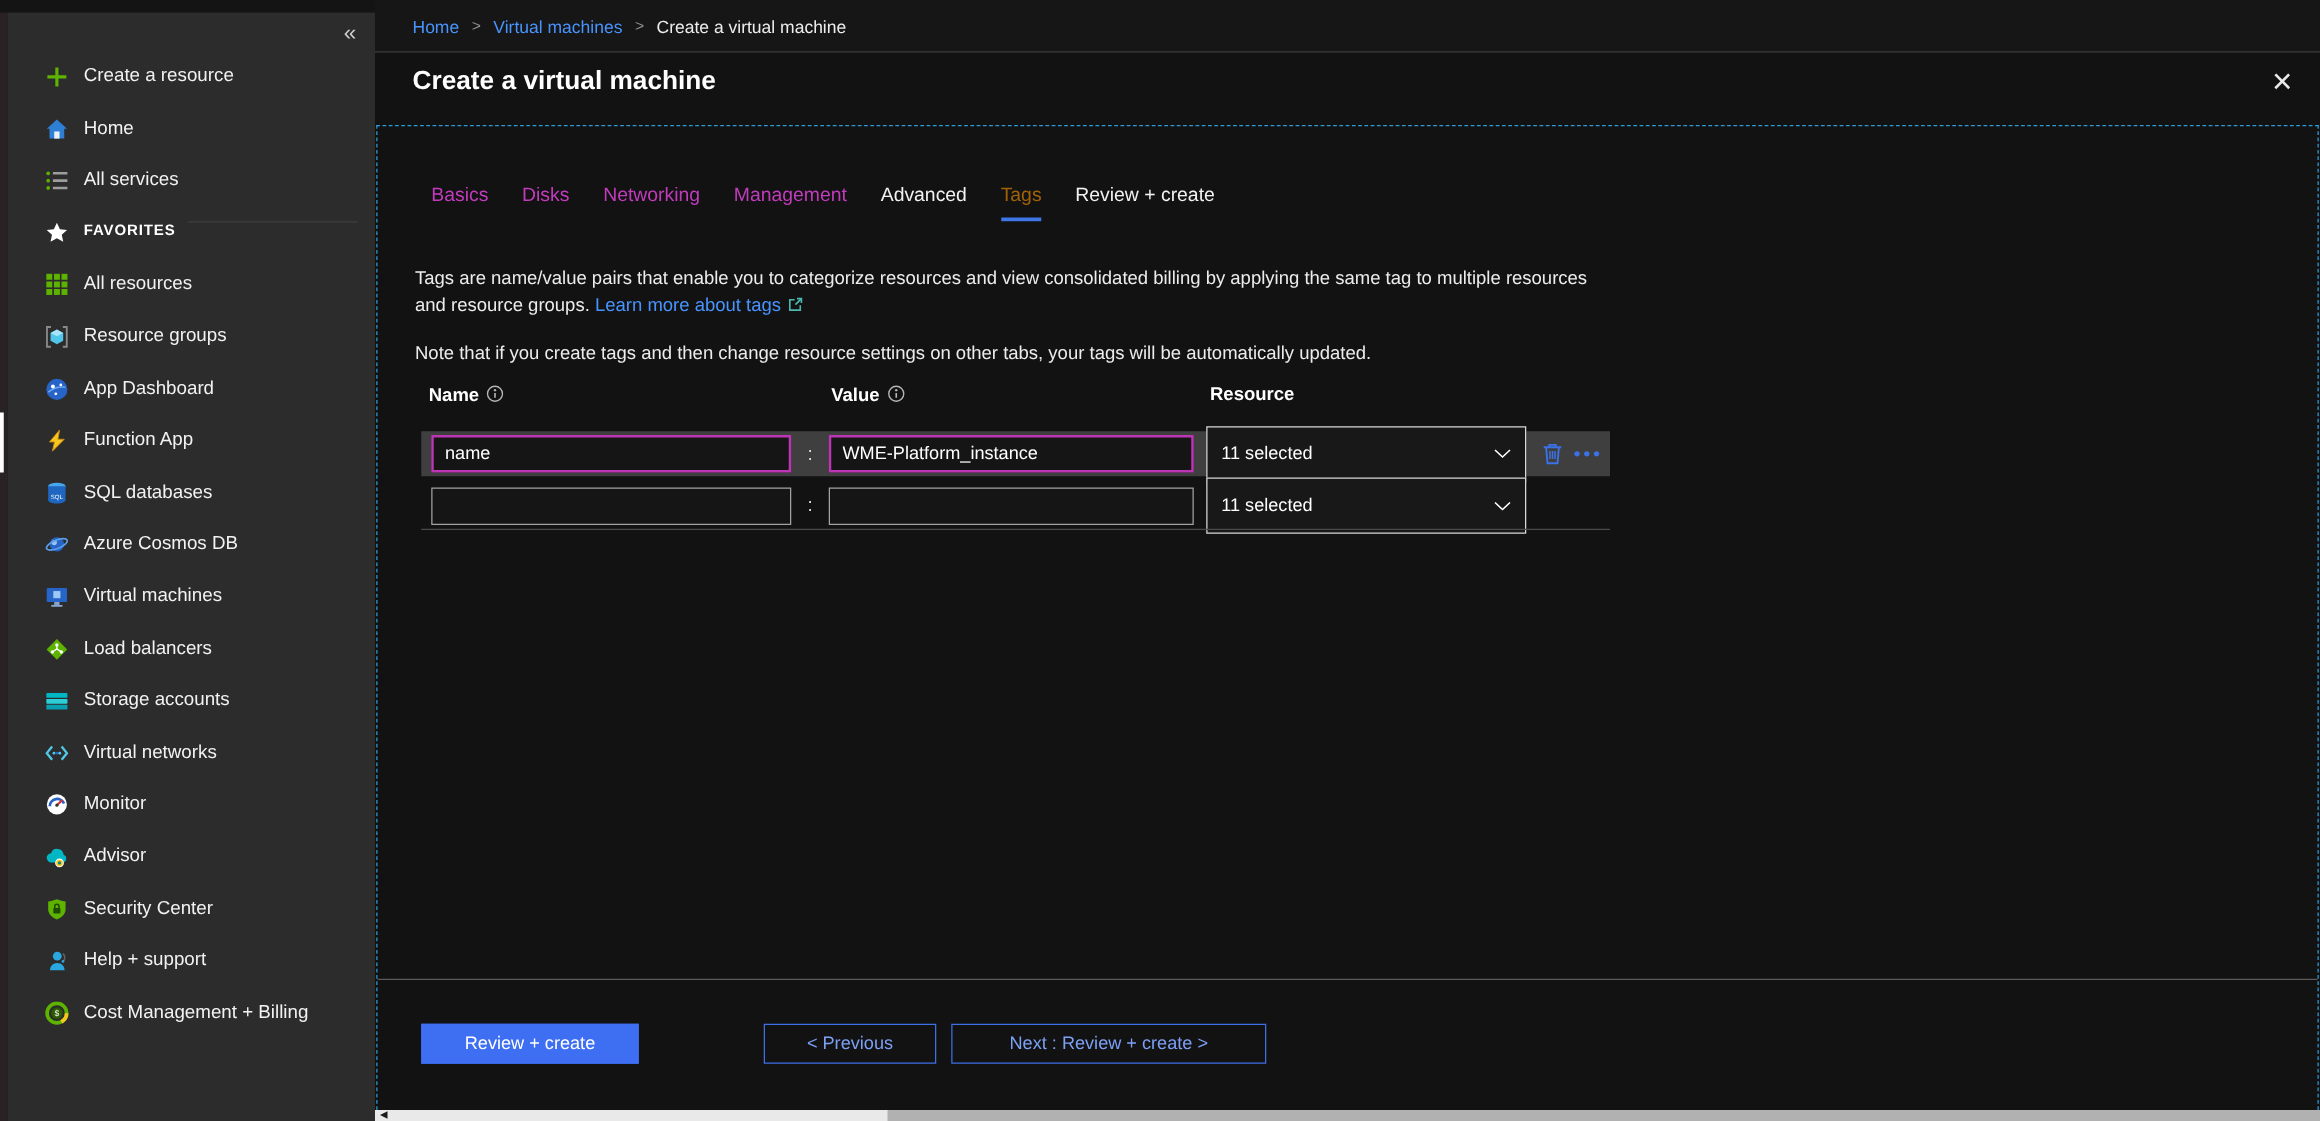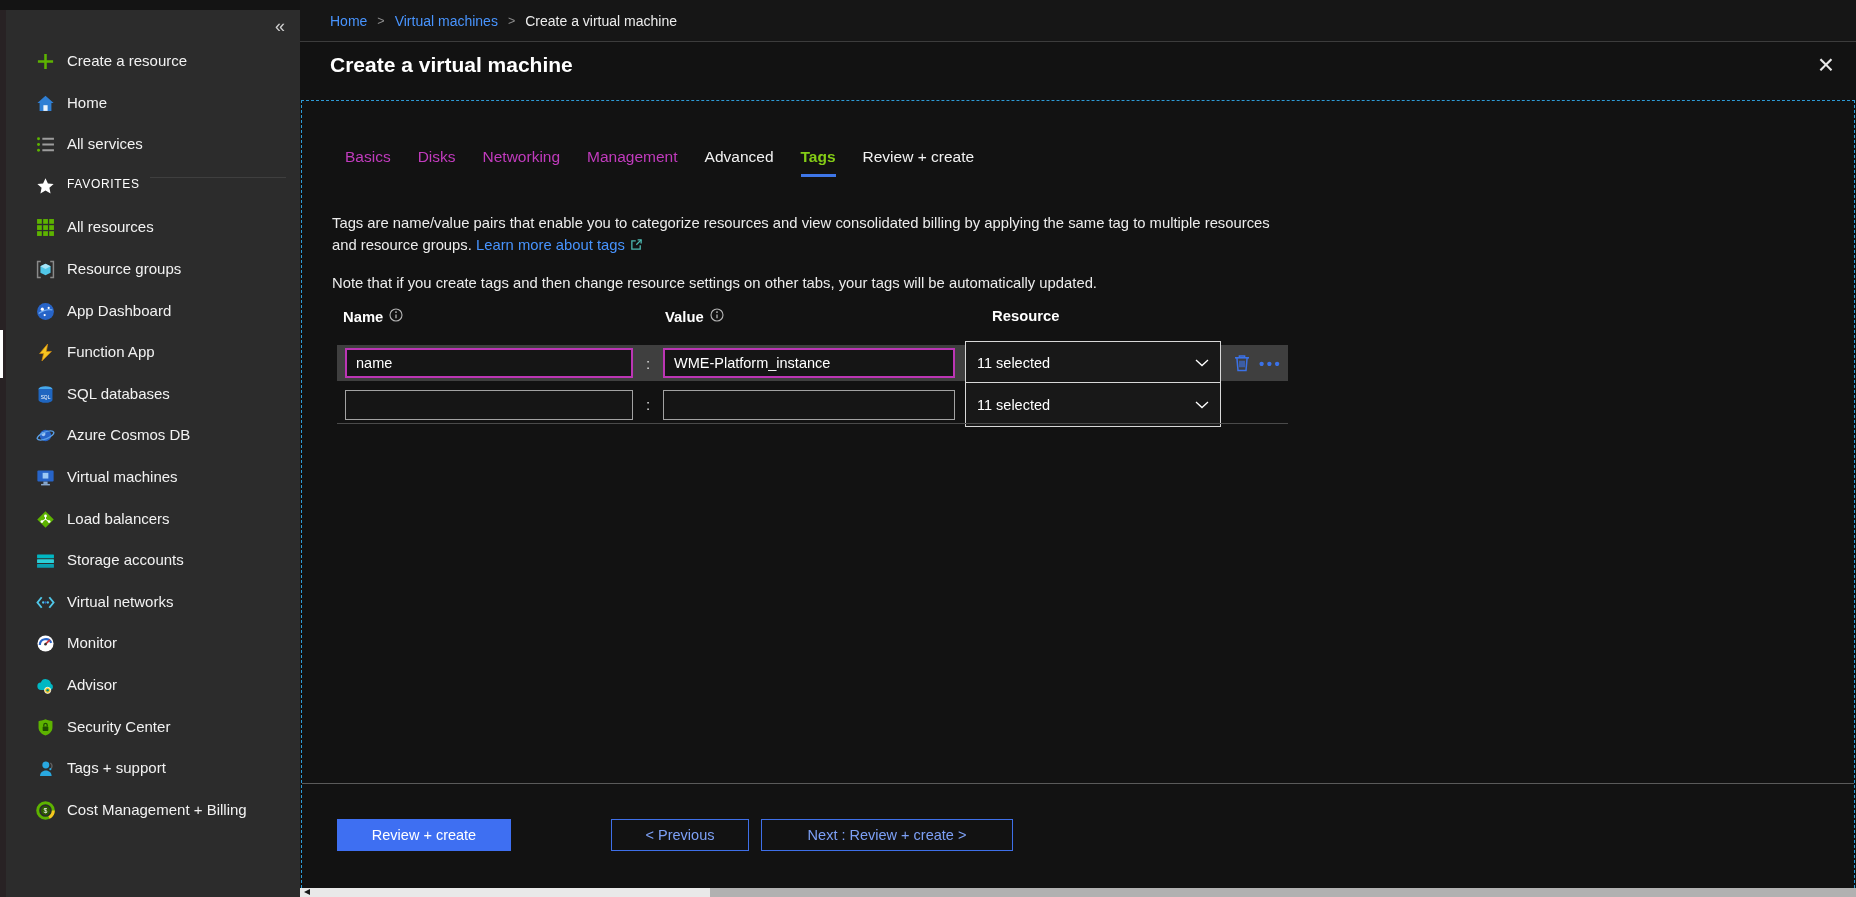--- a/index.html
+++ b/index.html
@@ -36,7 +36,7 @@
   .tab{padding-bottom:8px;cursor:pointer;border-bottom:3px solid transparent}
   .tab.visited{color:#c13bbd}
   .tab.plain{color:#f2f2f2}
-  .tab.active{color:#84cc16;font-weight:700;border-bottom-color:#3e76e8}
+  .tab.active{color:#a16207;font-weight:400;border-bottom-color:#3e76e8}
   .desc{position:absolute;top:96px;left:30px;width:960px;font-size:14.8px;line-height:1.5;color:#ececec}
   .inline-link{color:#4894fe;cursor:pointer}
   .ext-icon{display:inline-block;vertical-align:-1px;margin-left:5px}

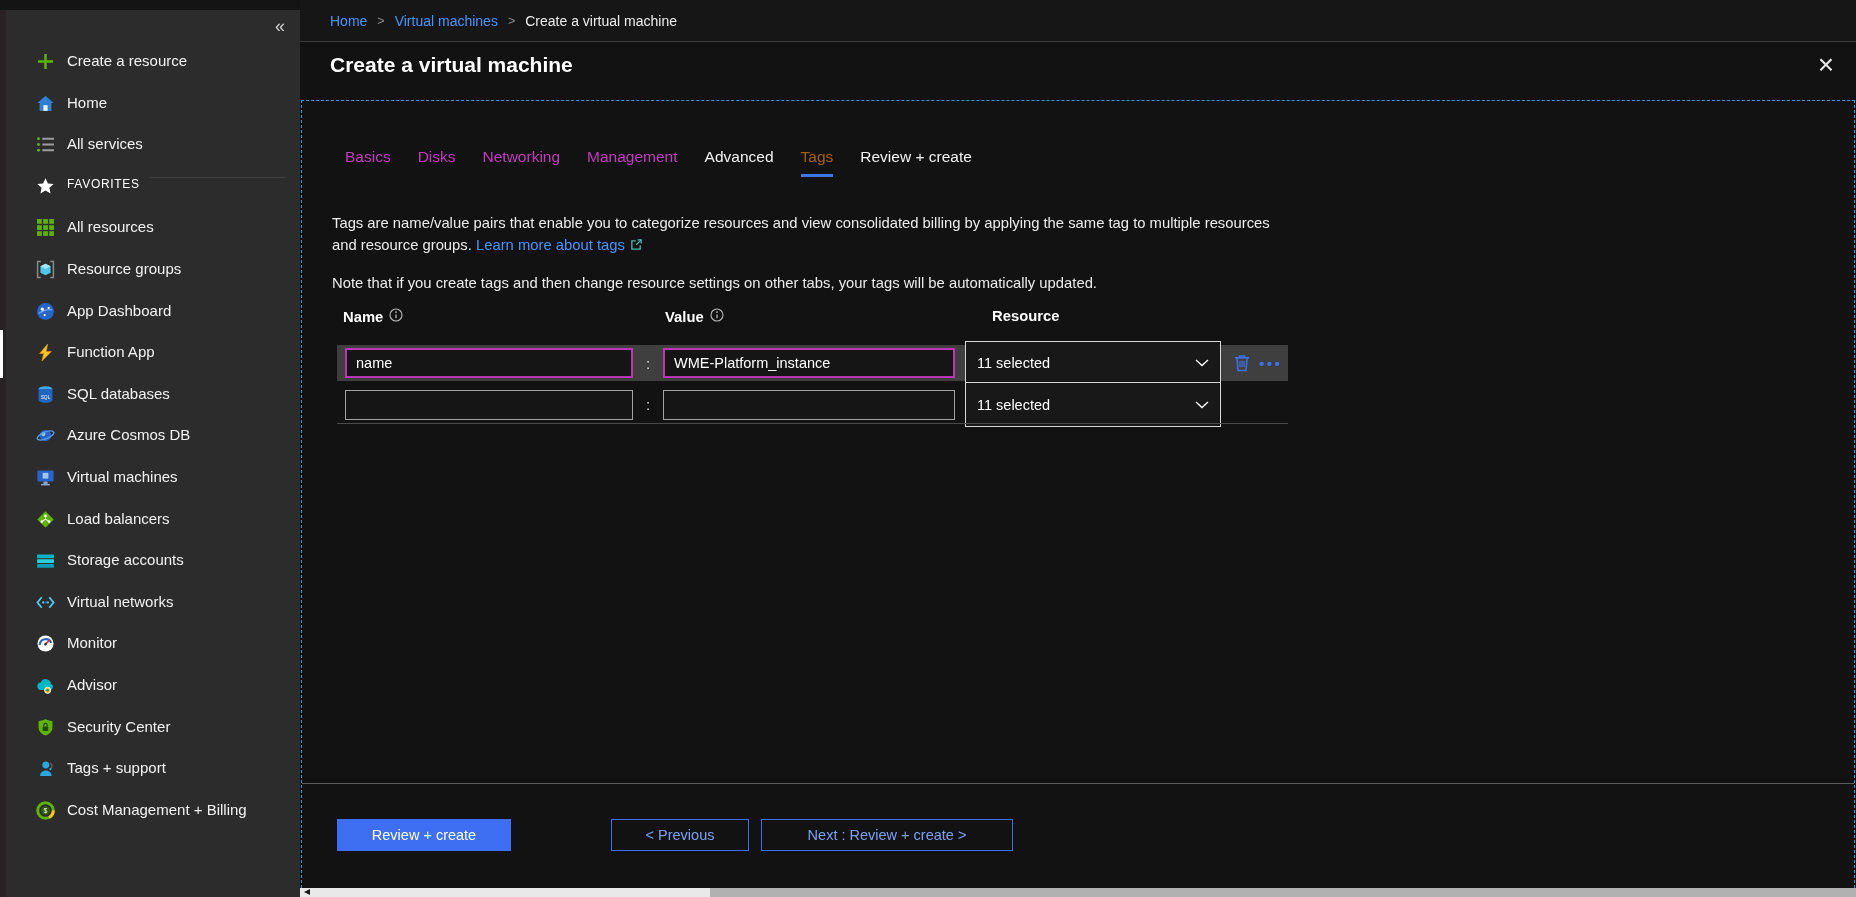--- a/index.html
+++ b/index.html
@@ -18,7 +18,7 @@
   .nav{position:absolute;top:42px;left:0;right:0}
   .nav-item{display:flex;height:41.6px;padding-left:30px;cursor:pointer;color:#f2f2f2;font-size:15px;white-space:nowrap}
   .nav-item .icon{width:19px;height:19px;margin-right:12px;flex:none;display:flex;align-items:center;justify-content:center}
-  .nav-item.section{cursor:default;font-size:12px;font-weight:normal;letter-spacing:.7px;color:#fff}
+  .nav-item.section{cursor:default;font-size:12px;font-weight:bold;letter-spacing:.7px;color:#fff}
   .nav-item.section .sec-line{flex:1;height:1px;background:#3f3f3f;margin:0 14px 0 10px}
   
   .content{position:absolute;left:300px;top:0;right:0;bottom:0;background:#121212}

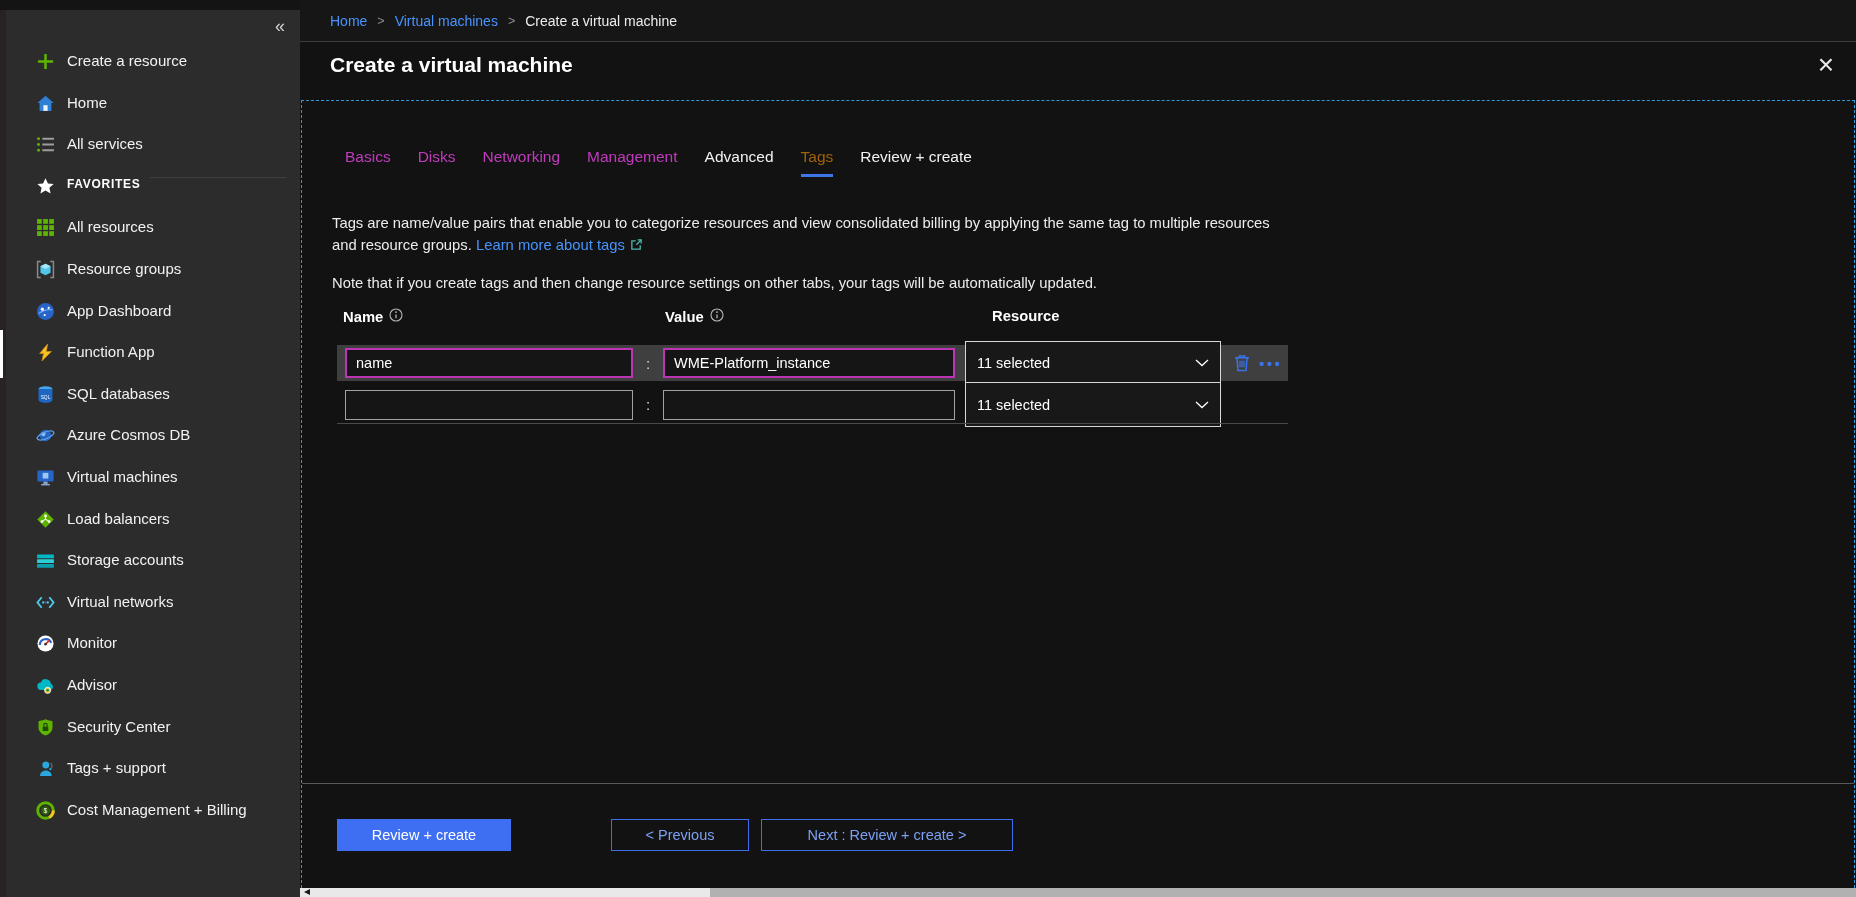--- a/index.html
+++ b/index.html
@@ -44,7 +44,7 @@
   
   .thead{position:absolute;top:207px;left:0;right:0;height:20px;font-size:14.8px;font-weight:700;color:#fff}
   .th{position:absolute;display:flex;align-items:center;gap:6px}
-  .th-0{left:41px}.th-1{left:363px}.th-2{left:690px}
+  .th-0{left:41px}.th-1{left:363px}.th-2{left:666px}
   .tag-row{position:absolute;left:35px;width:951px;display:flex;align-items:center}
   .tag-row.active{top:244px;height:36px;background:#3f3f3f}
   .tag-row.blank{top:287px;height:33px}

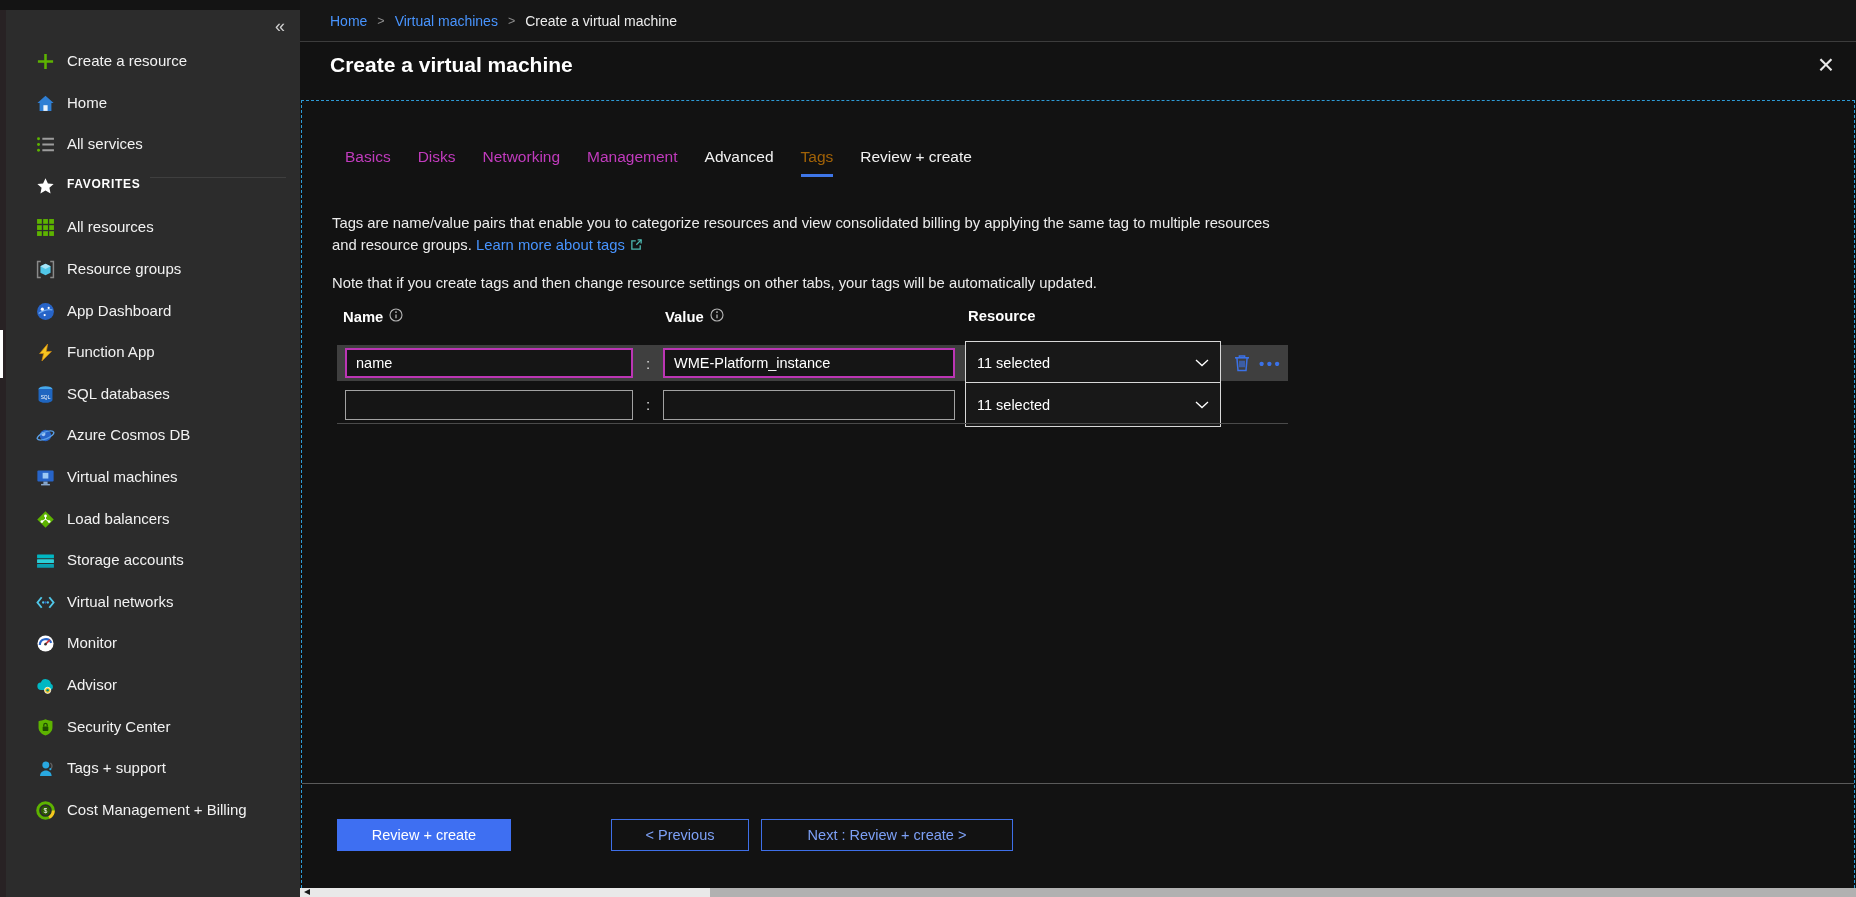--- a/index.html
+++ b/index.html
@@ -281,7 +281,7 @@
             <circle cx="13.6" cy="9.6" r="1" fill="#29a8e0"></circle>
           </svg>
         </span>
-        <span>Tags + support</span>
+        <span>Help + support</span>
       </div>
       <div class="nav-item">
         <span class="icon">

